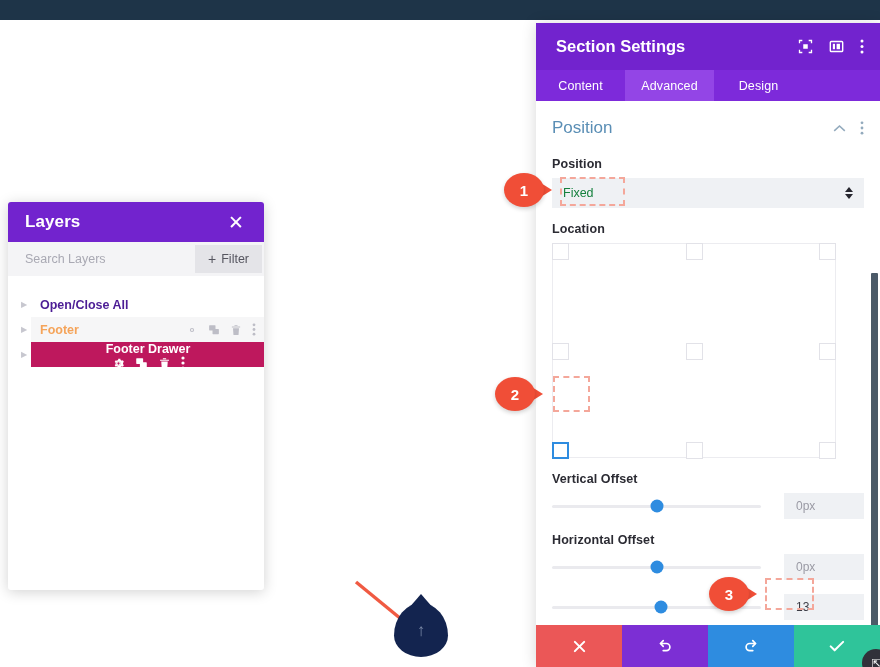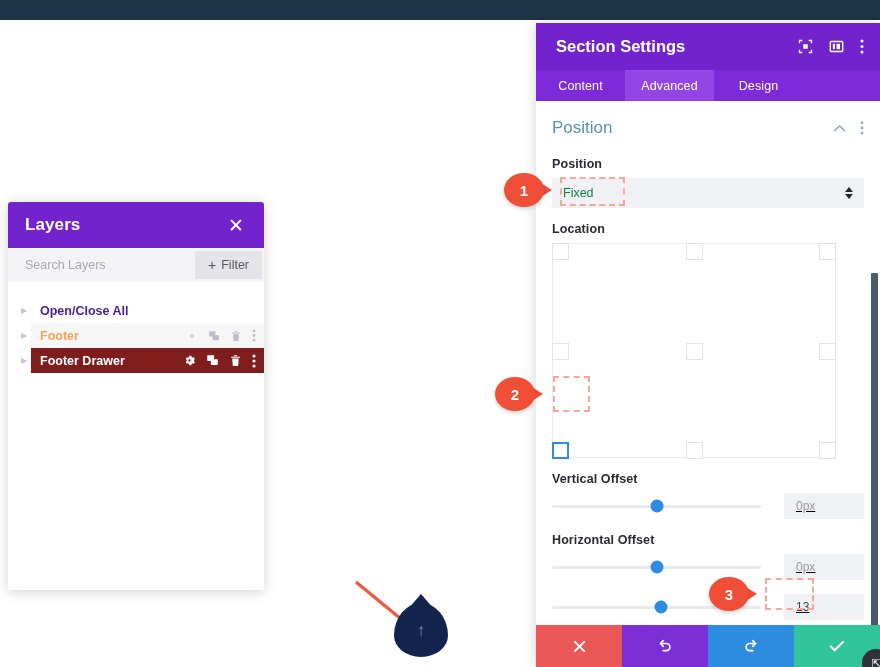--- a/index.html
+++ b/index.html
@@ -33,7 +33,7 @@
     overflow: hidden;
   }
   .layers-header {
-    height: 46px; background: #7223ce;
+    height: 40px; background: #7223ce;
     display: flex; align-items: center; justify-content: space-between;
     padding: 0 17px;
   }

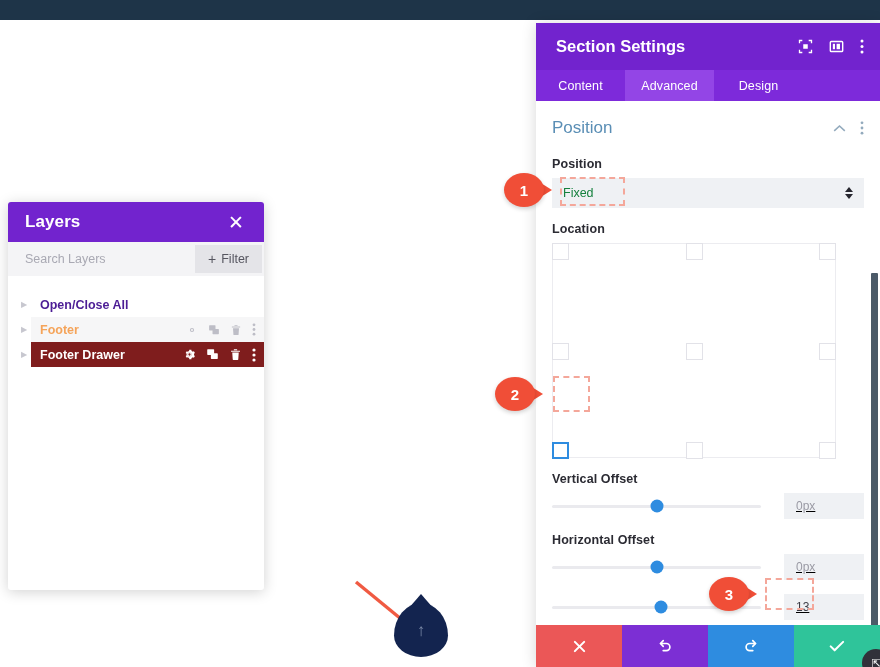--- a/index.html
+++ b/index.html
@@ -74,7 +74,7 @@
   .row-open .layer-name { color: #4c1d95; font-weight: bold; }
   .row-footer .layer-inner { background: #f6f6f7; }
   .row-footer .layer-name { color: #f5a45a; font-weight: bold; }
-  .row-drawer .layer-inner { background: #7f1d1d; }
+  .row-drawer .layer-inner { background: #be185d; flex-direction: column; }
   .row-drawer .layer-name { color: #ffffff; font-weight: bold; }
 
   .row-icons { display: flex; align-items: center; gap: 10px; }

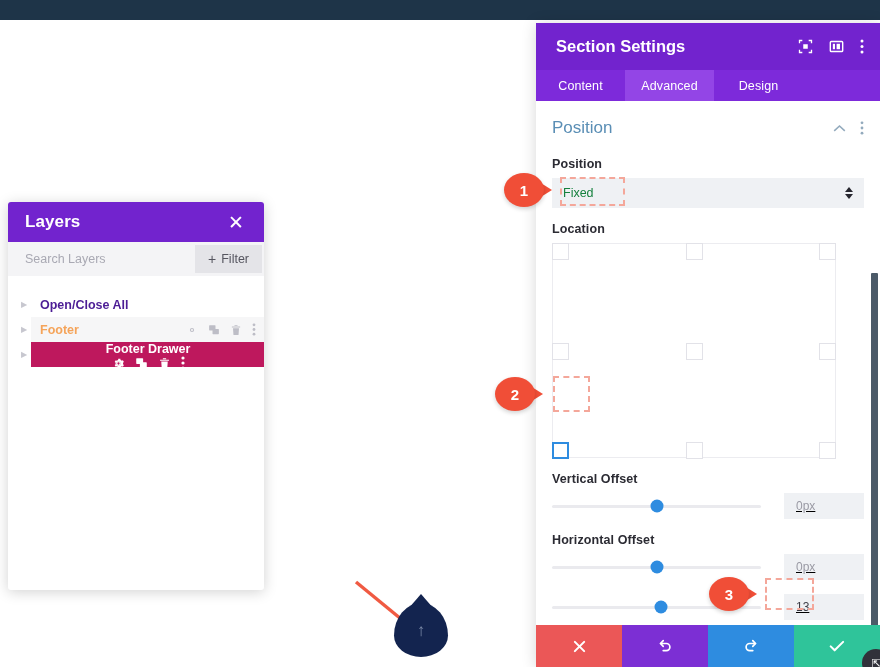--- a/index.html
+++ b/index.html
@@ -170,7 +170,7 @@
   .loc-dot.active { border: 2px solid #2e8ce0; }
 
   
-  .slider-row { display: flex; align-items: center; gap: 23px; text-decoration: underline; }
+  .slider-row { display: flex; align-items: center; gap: 23px; }
   .slider {
     position: relative; flex: 1; height: 18px; display: flex; align-items: center;
     cursor: pointer;

